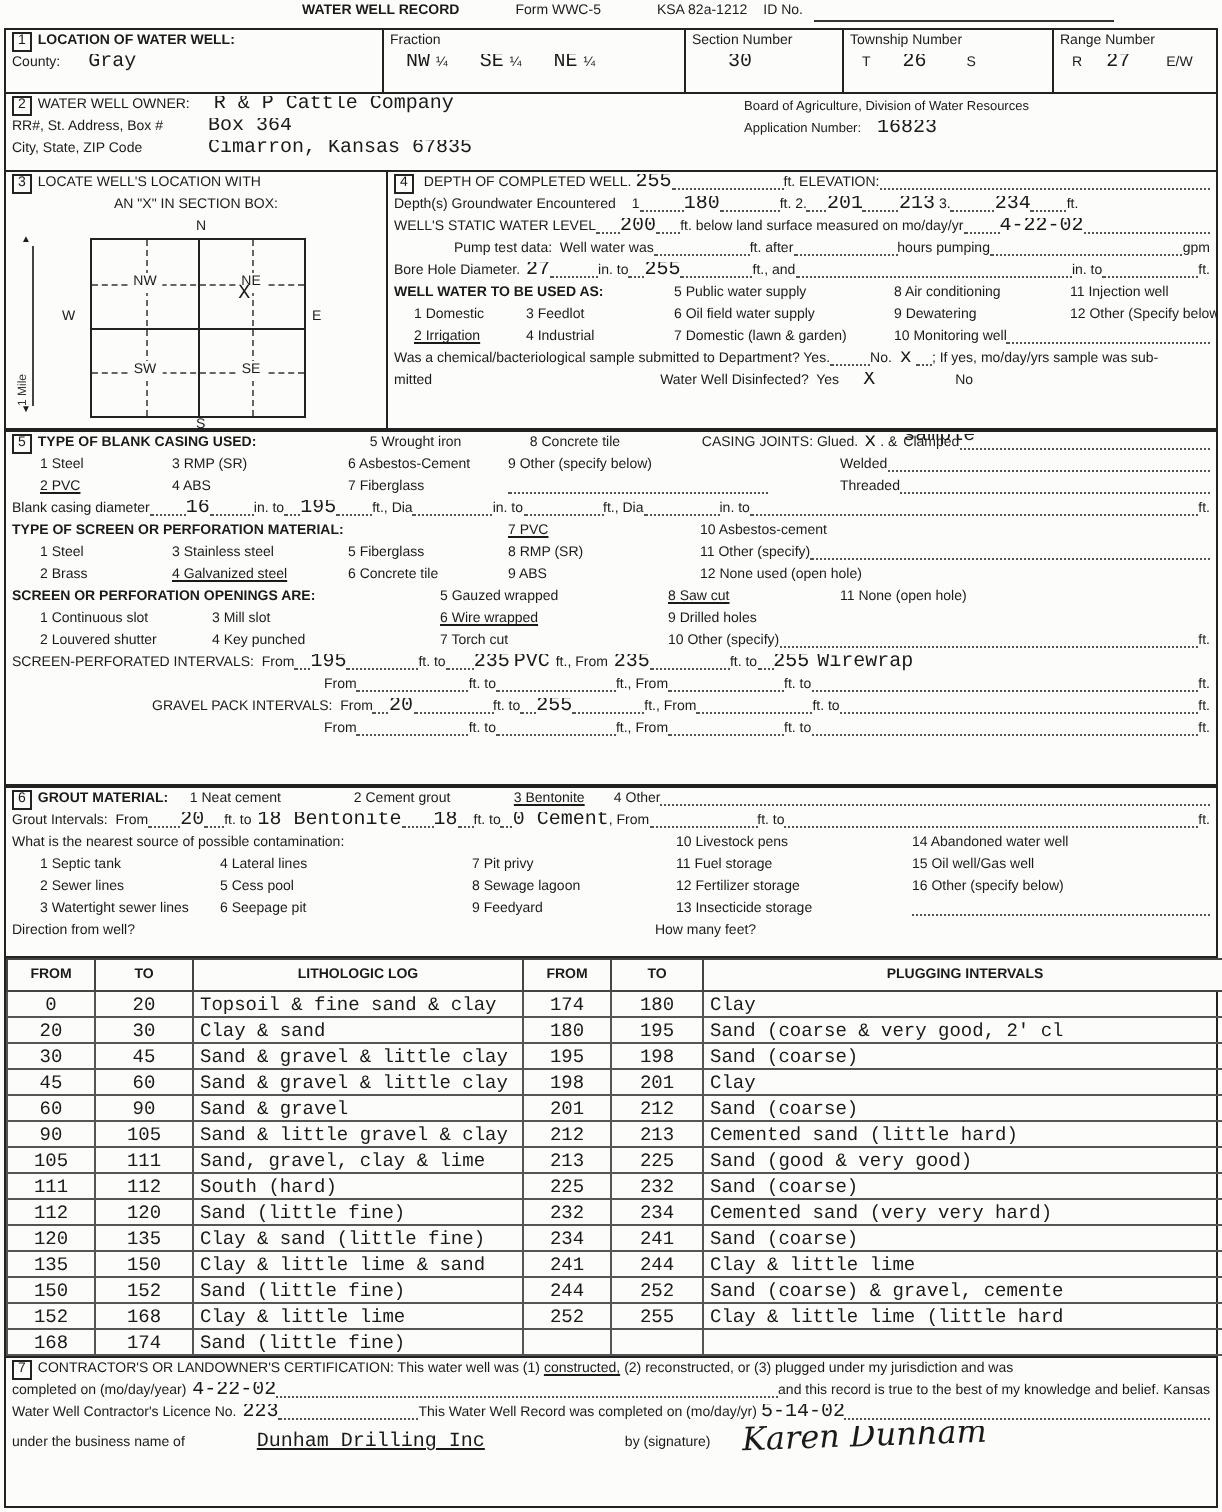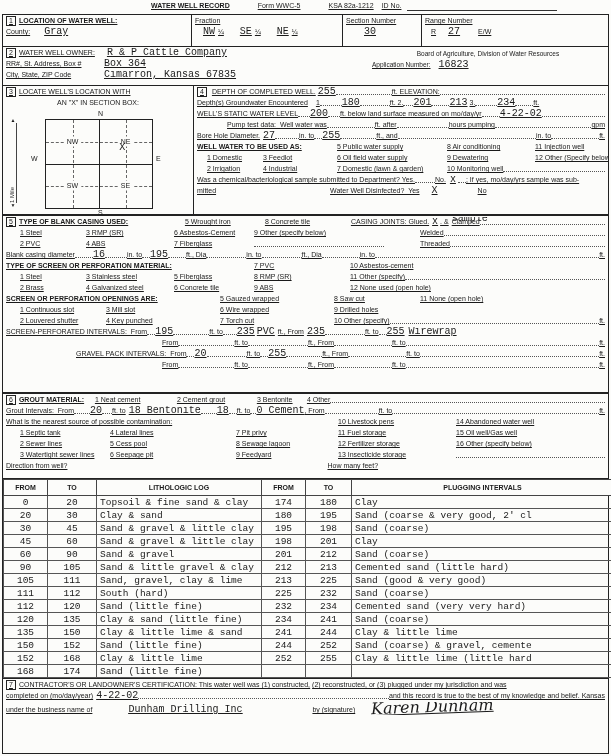--- a/index.html
+++ b/index.html
@@ -10,7 +10,7 @@
   .hand{font-family:"DejaVu Serif",serif;font-style:italic;font-size:16px;line-height:10px;transform:rotate(-2deg);}
   .bold{font-weight:bold;}
   .ul{text-decoration:underline;text-underline-offset:1px;}
-  .fline{display:flex;align-items:baseline;overflow:hidden;padding:0 3px;margin:1px 0;text-decoration:underline;}
+  .fline{display:flex;align-items:baseline;overflow:hidden;padding:0 3px;margin:1px 0;}
   .dots{display:inline-block;border-bottom:1px dotted #555;height:1px;align-self:flex-end;margin-bottom:2px;flex-shrink:0;}
   .gap{display:inline-block;flex-shrink:0;}
   .rule{display:inline-block;border-bottom:1px solid #333;height:1px;align-self:flex-end;margin-bottom:2px;flex-shrink:0;}

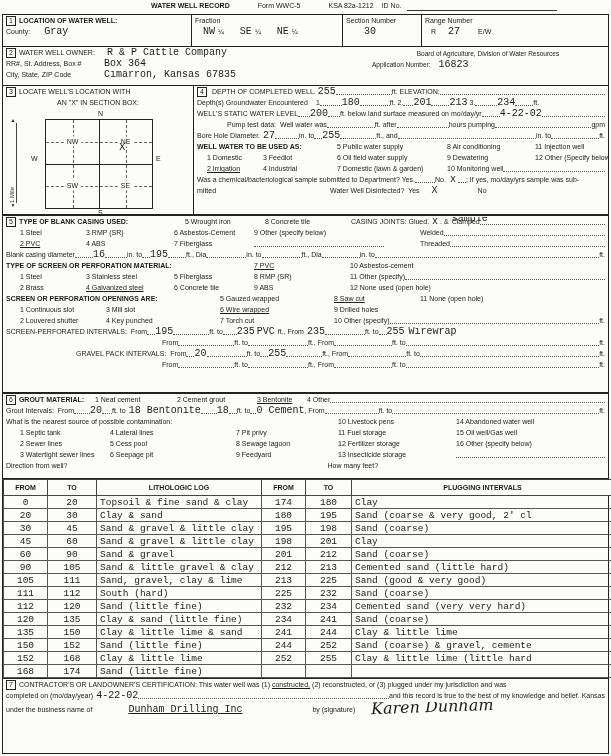--- a/index.html
+++ b/index.html
@@ -119,6 +119,19 @@
             <span class="typed">30</span>
           </div>
       </div>
+      <div style="width:104px">
+        <div class="fline">
+            <span class="printed">Township Number</span>
+          </div>
+        <div class="fline">
+            <span class="gap" style="width: 6px;"></span>
+            <span class="printed">T</span>
+            <span class="gap" style="width: 16px;"></span>
+            <span class="typed">26</span>
+            <span class="gap" style="width: 20px;"></span>
+            <span class="printed">S</span>
+          </div>
+      </div>
       <div style="flex:1">
         <div class="fline">
             <span class="printed">Range Number</span>

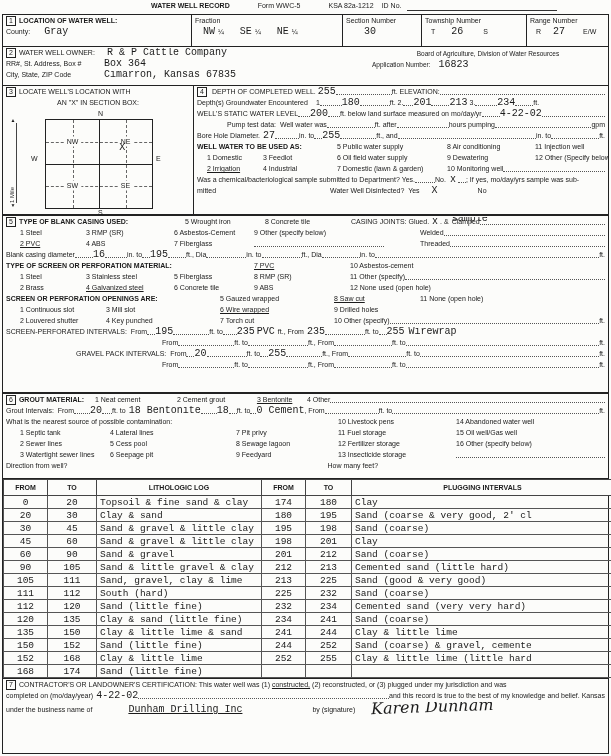--- a/index.html
+++ b/index.html
@@ -54,7 +54,7 @@
   table.litho td.num{text-align:center;}
   .owner{display:flex;}
   .ownerL{flex:1;}
-  .ownerR{width:232px;padding:2px 4px;flex-shrink:0;text-align:center;}
+  .ownerR{width:232px;padding:2px 4px;flex-shrink:0;}
   .ownerR .printed{font-size:6.5px;}
   .big .typed{font-size:11.5px;}
   .sec5{border-top:1.5px solid #222;}

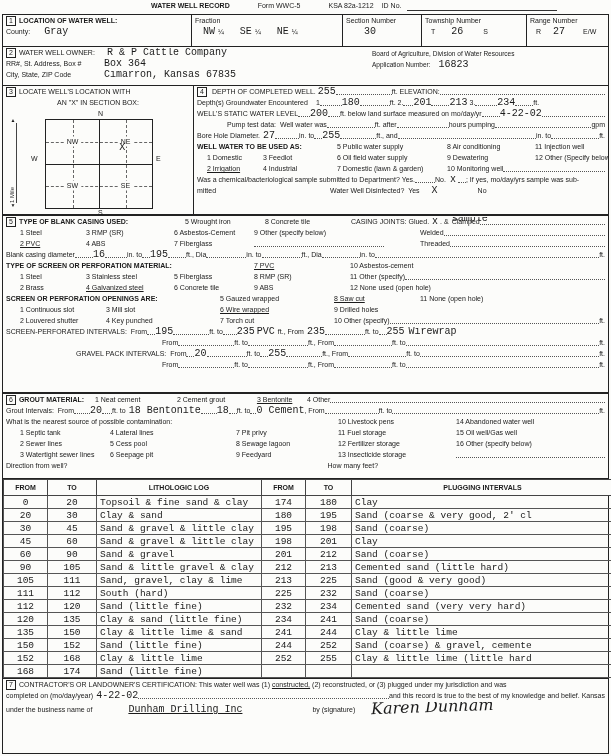--- a/index.html
+++ b/index.html
@@ -695,6 +695,16 @@
           <span class="printed">and this record is true to the best of my knowledge and belief. Kansas</span>
         </div>
       <div class="fline">
+          <span class="printed">Water Well Contractor's Licence No.</span>
+          <span class="gap" style="width: 3px;"></span>
+          <span class="typed">223</span>
+          <span class="dots" style="width: 70px;"></span>
+          <span class="printed">This Water Well Record was completed on (mo/day/yr)</span>
+          <span class="gap" style="width: 2px;"></span>
+          <span class="typed">5-14-02</span>
+          <span class="dots fill" style="width: 60px;"></span>
+        </div>
+      <div class="fline">
           <span class="printed">under the business name of</span>
           <span class="gap" style="width: 36px;"></span>
           <span class="typed ul">Dunham Drilling Inc</span>

